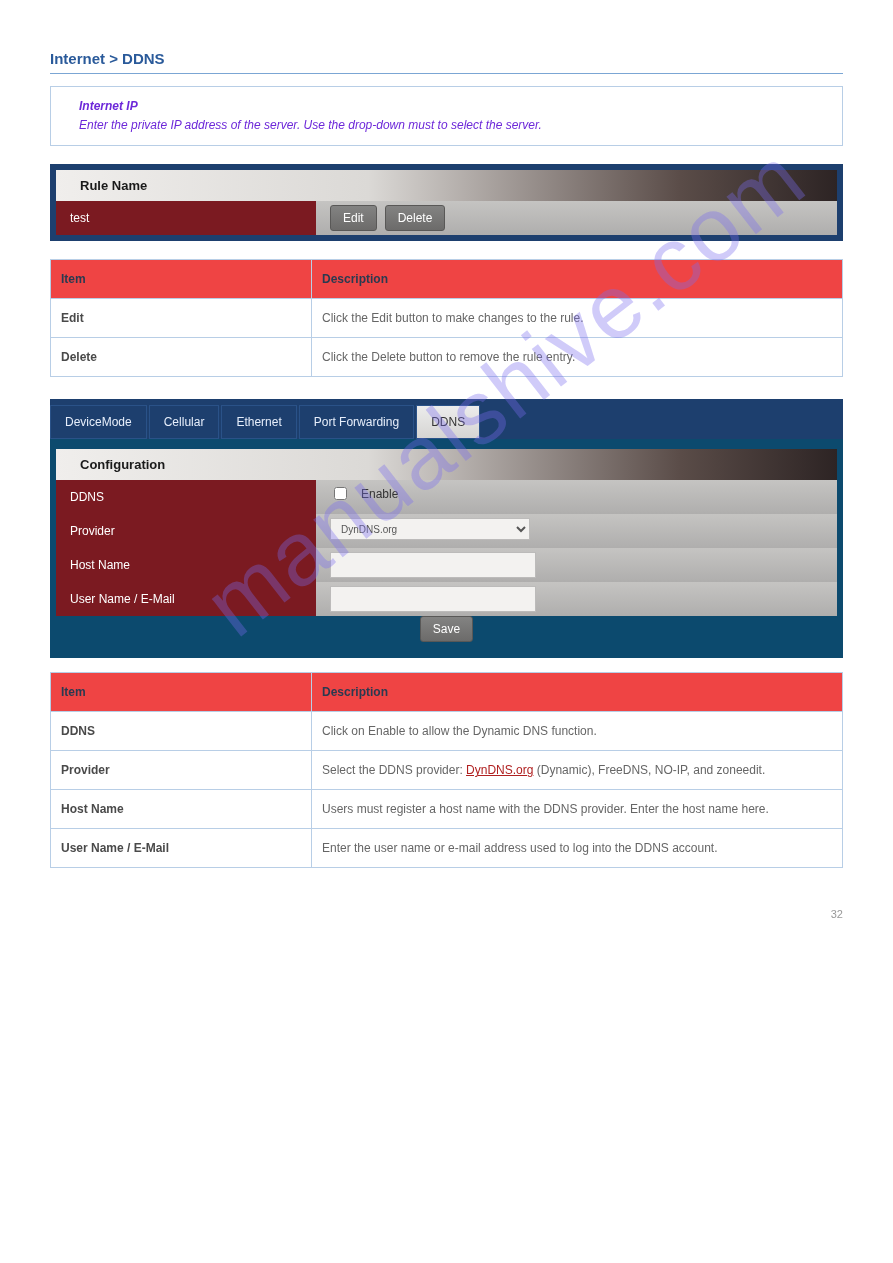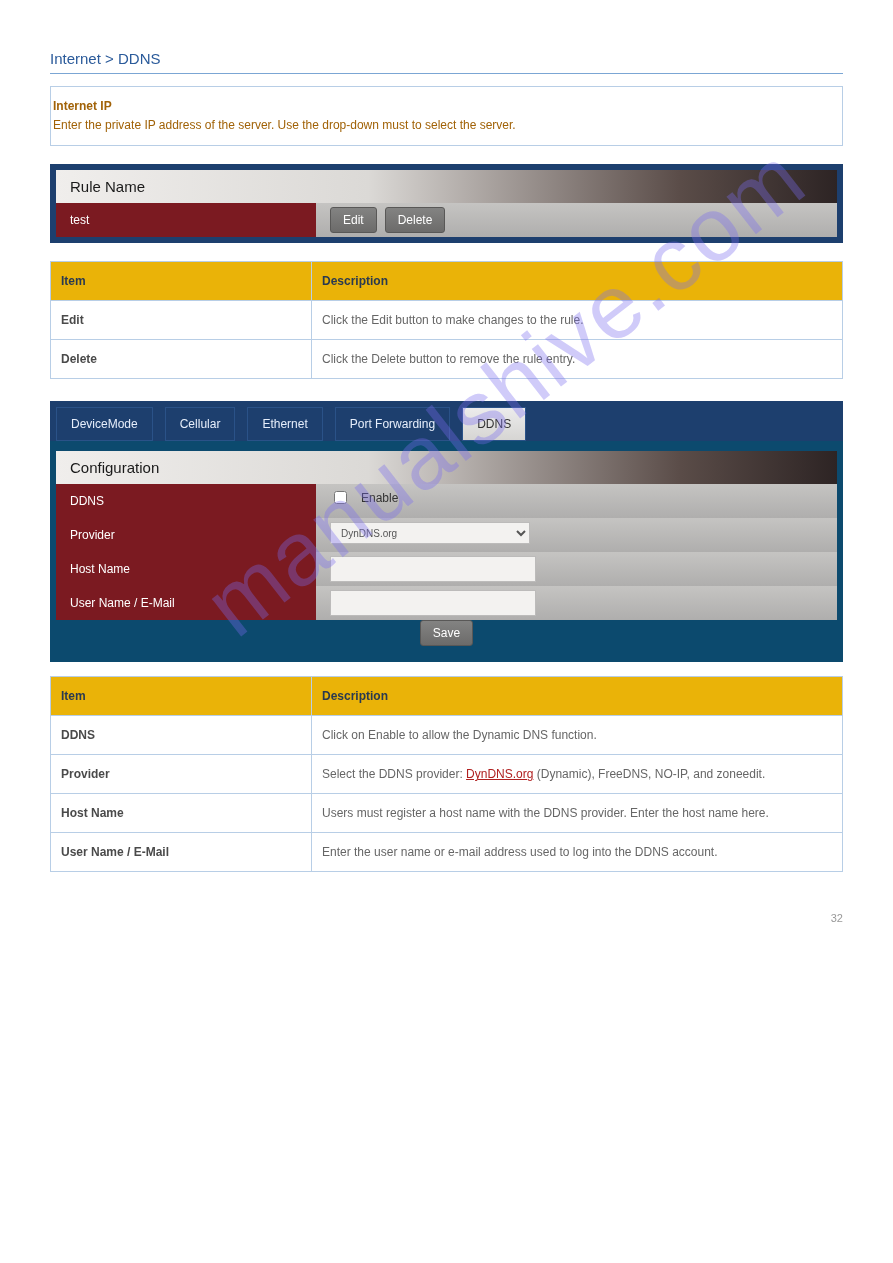--- a/index.html
+++ b/index.html
@@ -17,7 +17,7 @@
   .section-title {
     color: #2a5a9a;
     font-size: 15px;
-    font-weight: normal;
+    font-weight: bold;
     border-bottom: 1px solid #7ba6d4;
     padding-bottom: 6px;
     margin-bottom: 12px;

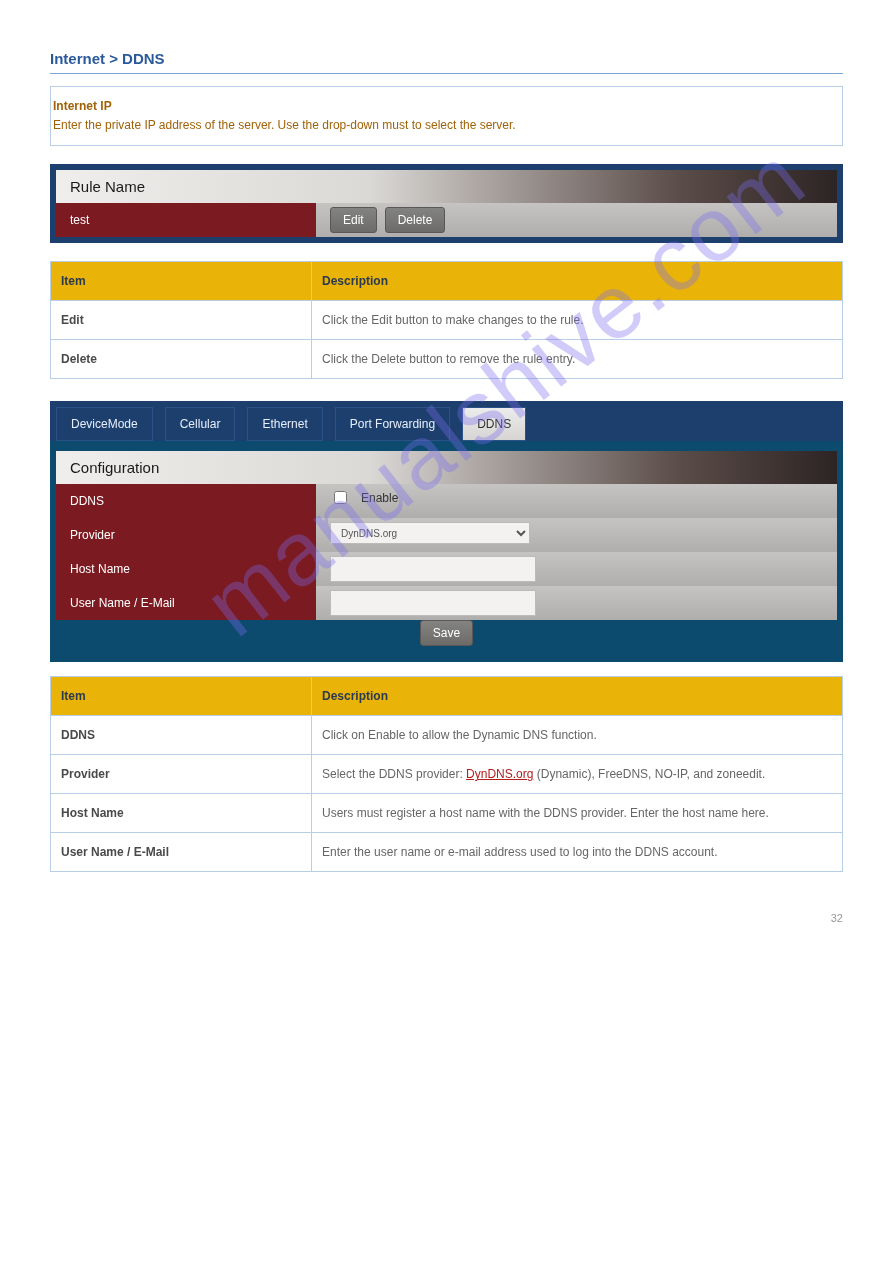--- a/index.html
+++ b/index.html
@@ -24,11 +24,12 @@
   }
   .info-box {
     border: 1px solid #b8cee6;
-    padding: 10px 2px;
-    font-size: 12px;
-    color: #a16207;
+    padding: 10px 28px;
+    font-size: 12px;
+    color: #6d28d9;
     line-height: 1.6;
     margin-bottom: 18px;
+    font-style: italic;
   }
   .bold { font-weight: bold; }
 

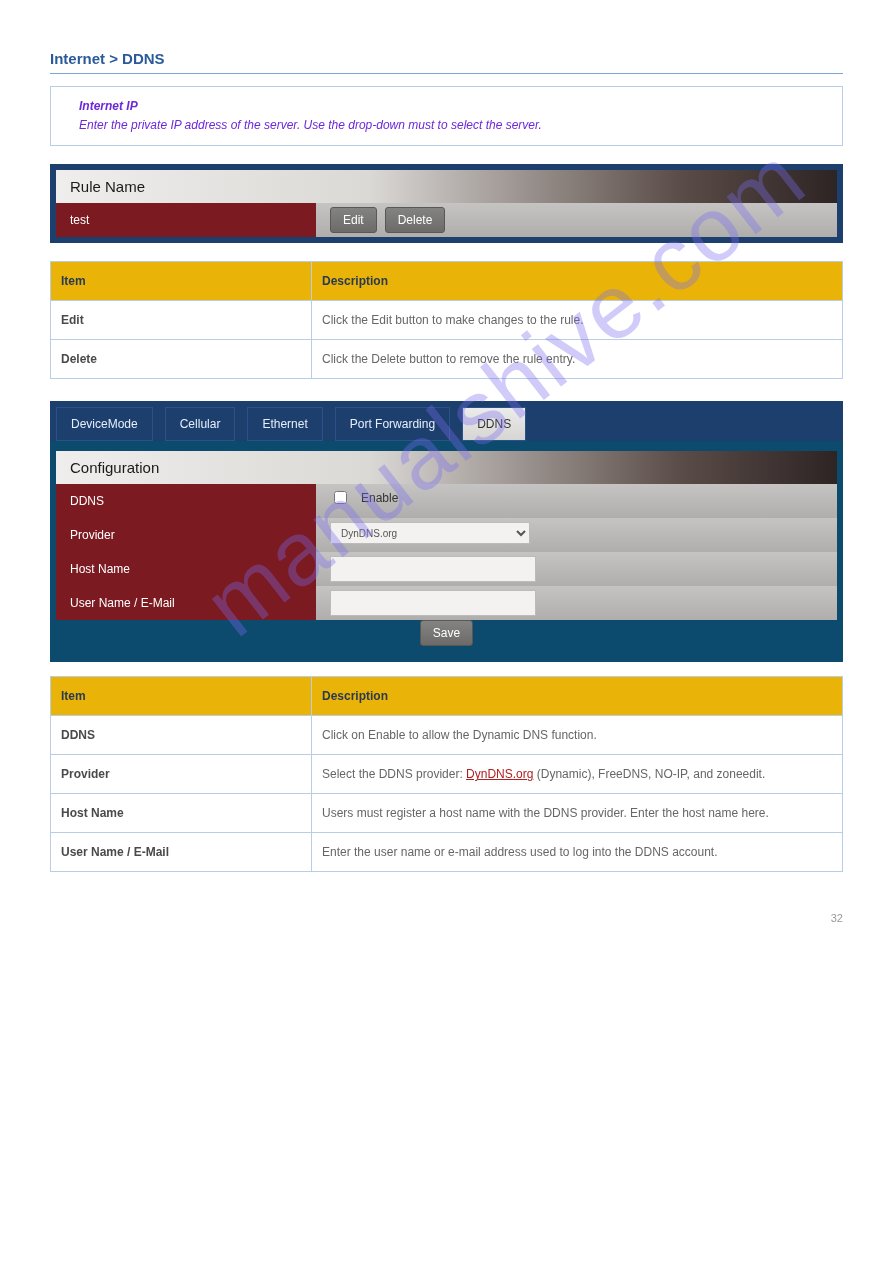--- a/index.html
+++ b/index.html
@@ -42,9 +42,9 @@
   .router-header {
     background: linear-gradient(to right, #f0eeec 0%, #dbd9d6 40%, #5a4c48 80%, #2d2424 100%);
     color: #1a1a1a;
-    font-weight: normal;
-    font-size: 15px;
-    padding: 8px 14px;
+    font-weight: bold;
+    font-size: 13px;
+    padding: 8px 24px;
   }
   .router-row {
     display: flex;

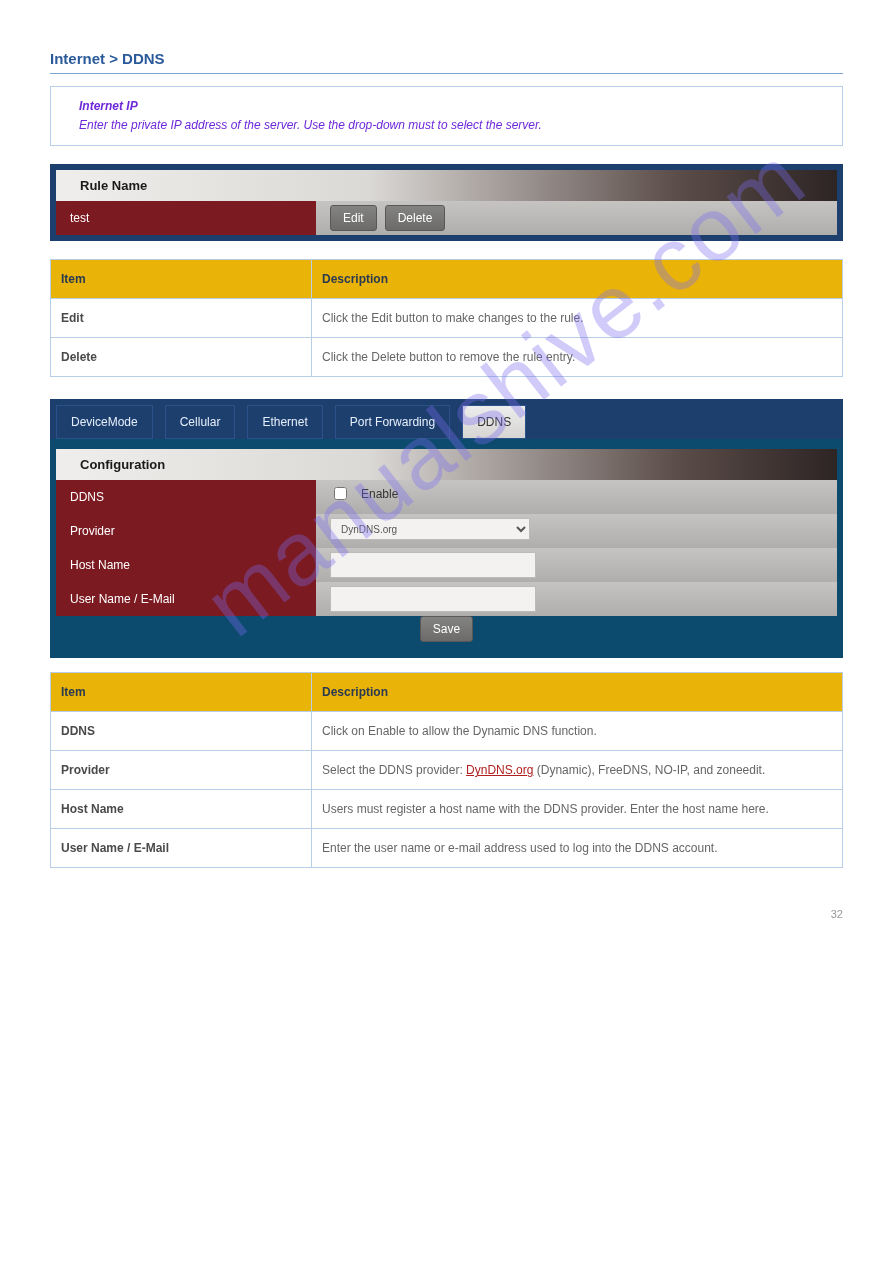--- a/index.html
+++ b/index.html
@@ -126,7 +126,7 @@
     font-size: 12px;
   }
   table.desc th {
-    background: #eab308;
+    background: #ef4444;
     color: #2a3a50;
     font-weight: bold;
     text-align: left;

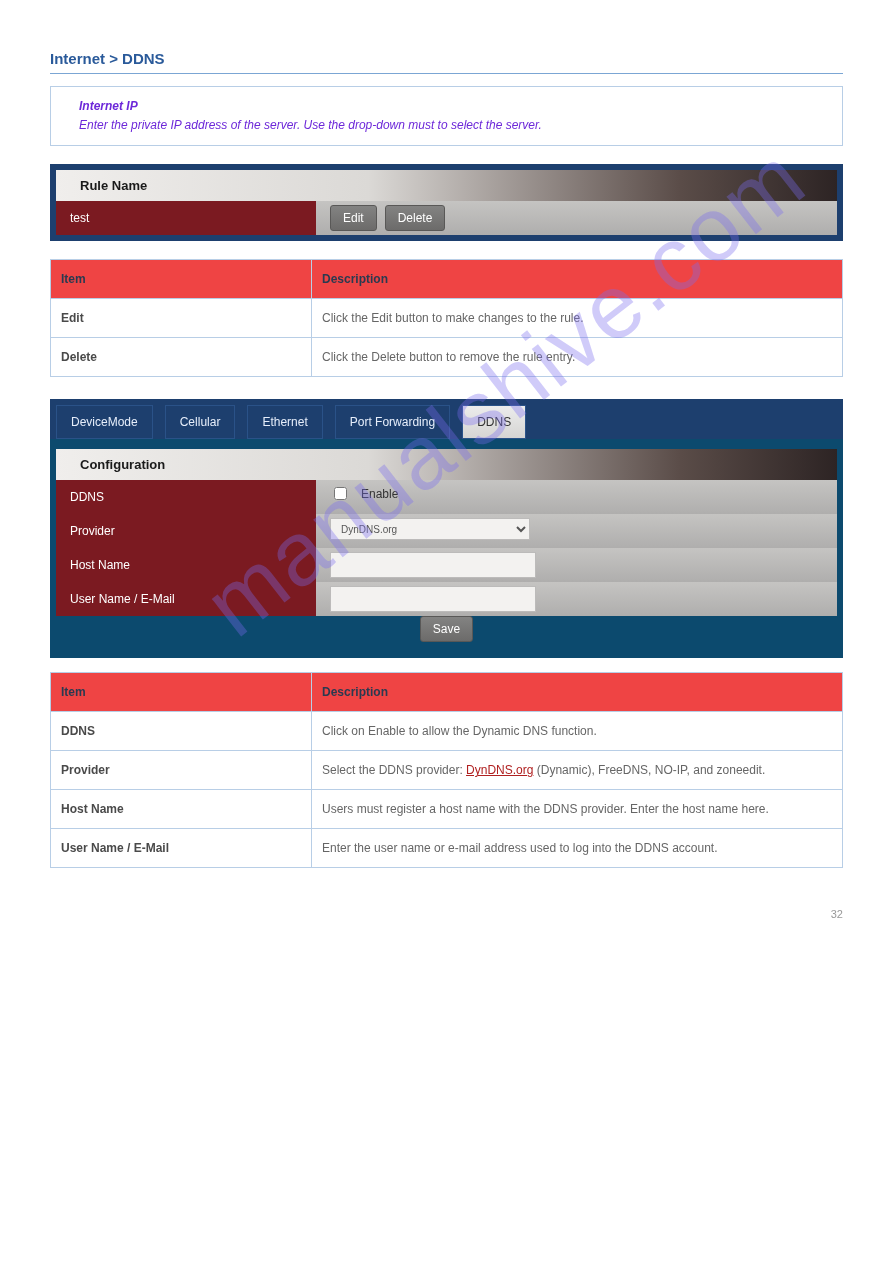--- a/index.html
+++ b/index.html
@@ -81,8 +81,8 @@
   .tabs {
     display: flex;
     background: #1d3f6e;
-    padding: 6px 6px 0 6px;
-    gap: 12px;
+    padding: 6px 6px 0 0;
+    gap: 2px;
   }
   .tab {
     background: #1d3f6e;

